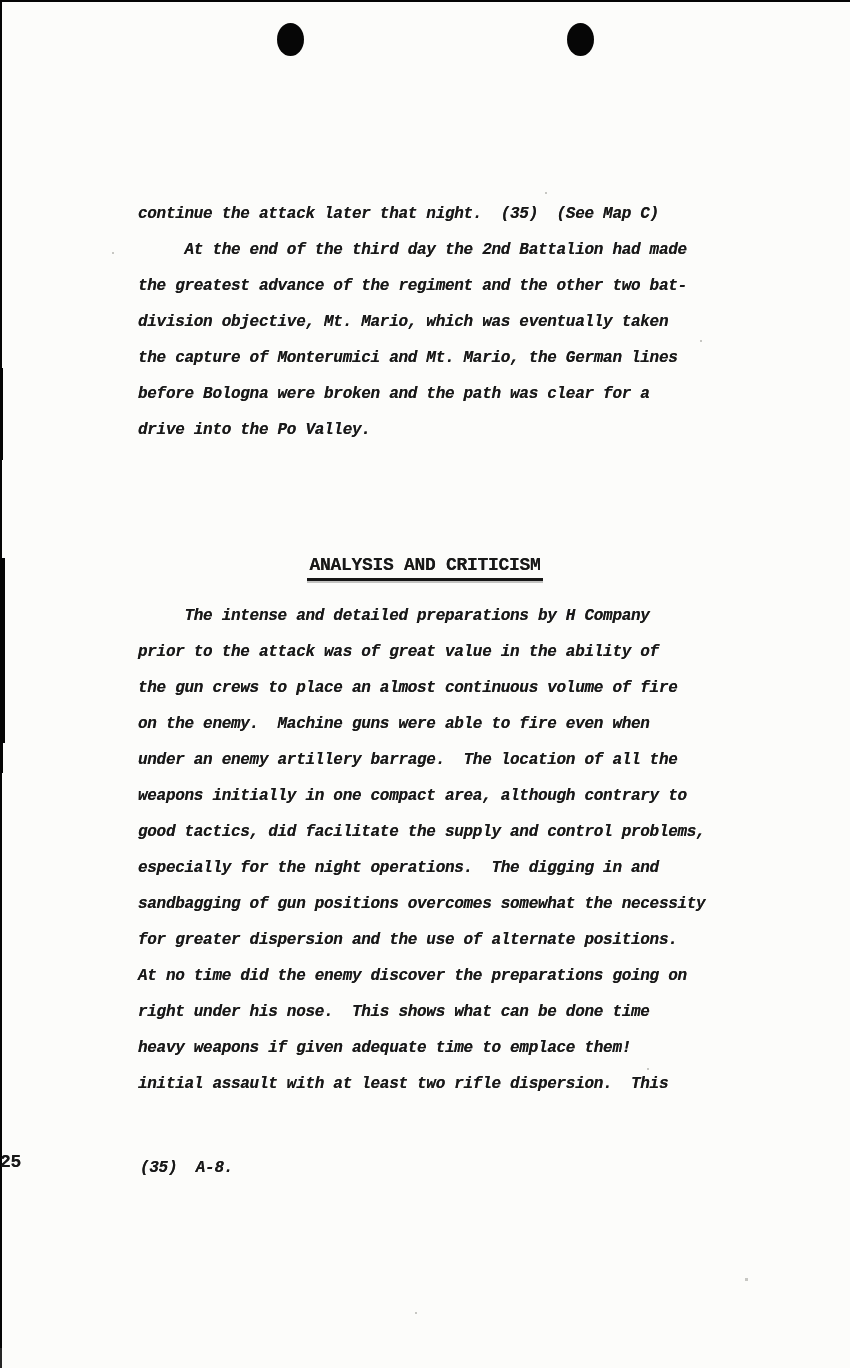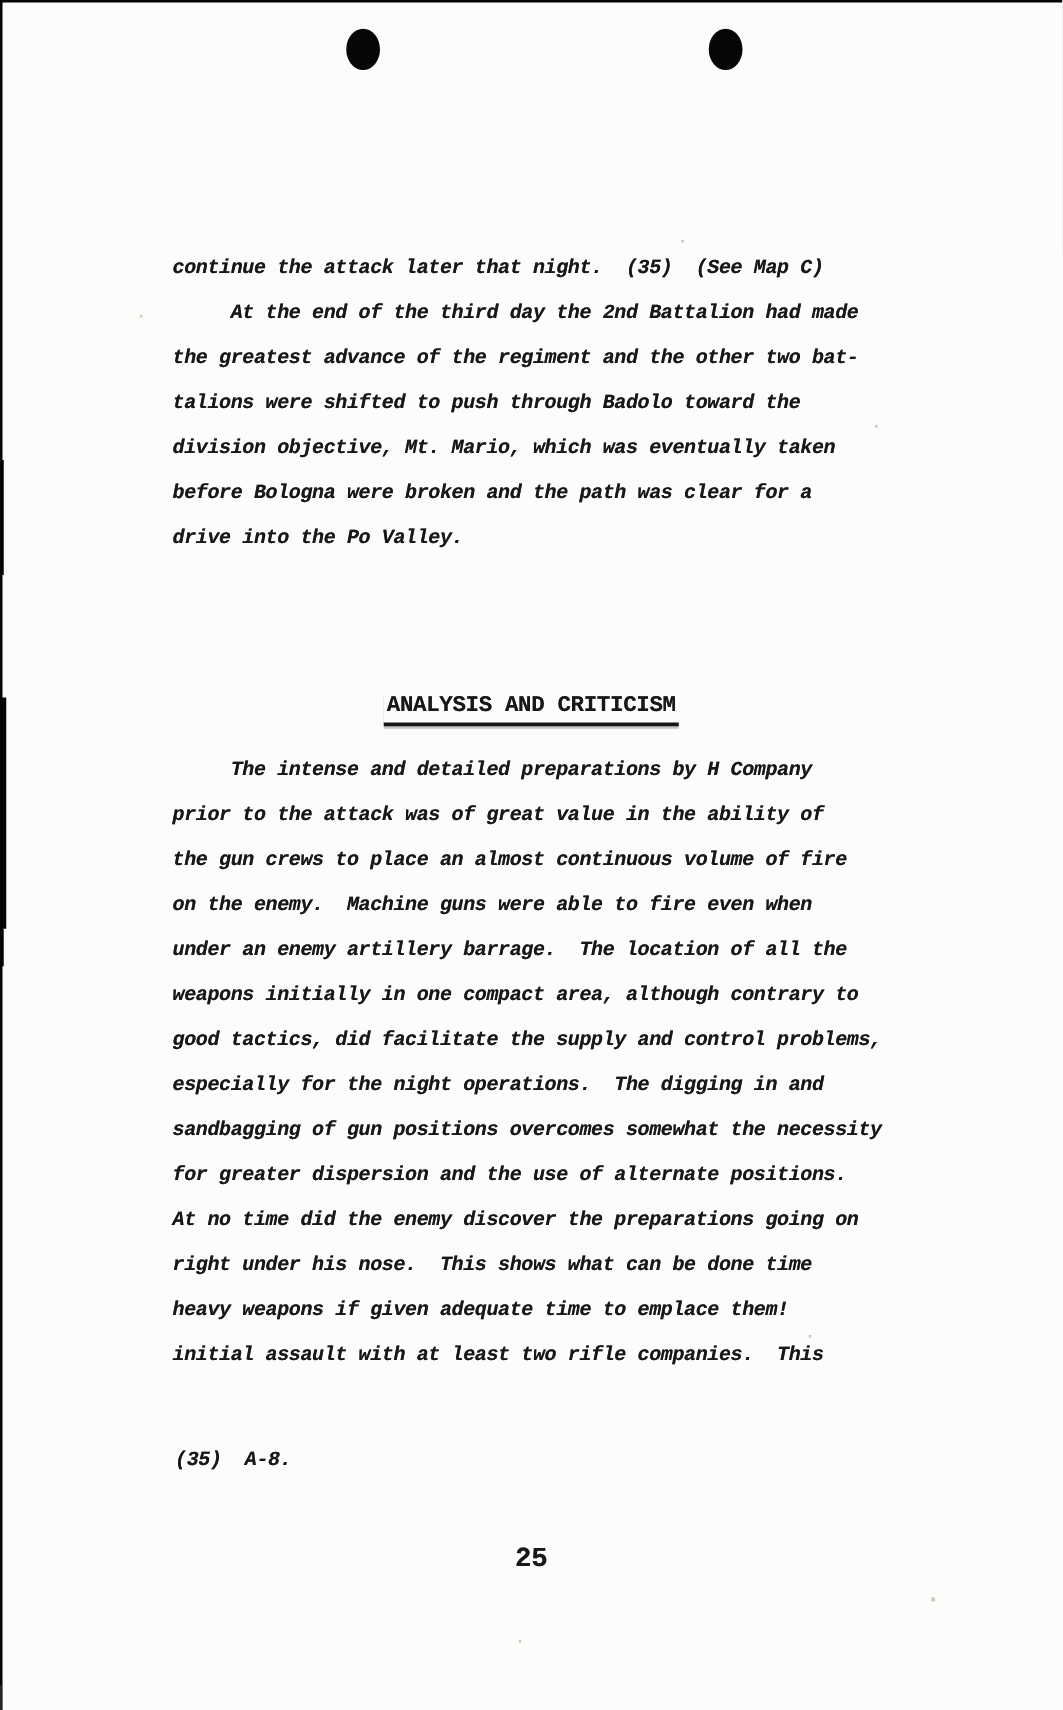--- a/index.html
+++ b/index.html
@@ -112,7 +112,6 @@
       <div class="tline">continue the attack later that night.  (35)  (See Map C)</div>
       <div class="tline">     At the end of the third day the 2nd Battalion had made</div>
       <div class="tline">the greatest advance of the regiment and the other two bat-</div>
-      <div class="tline">talions were shifted to push through Badolo toward the</div>
       <div class="tline">division objective, Mt. Mario, which was eventually taken</div>
       <div class="tline">before Bologna were broken and the path was clear for a</div>
       <div class="tline">drive into the Po Valley.</div>

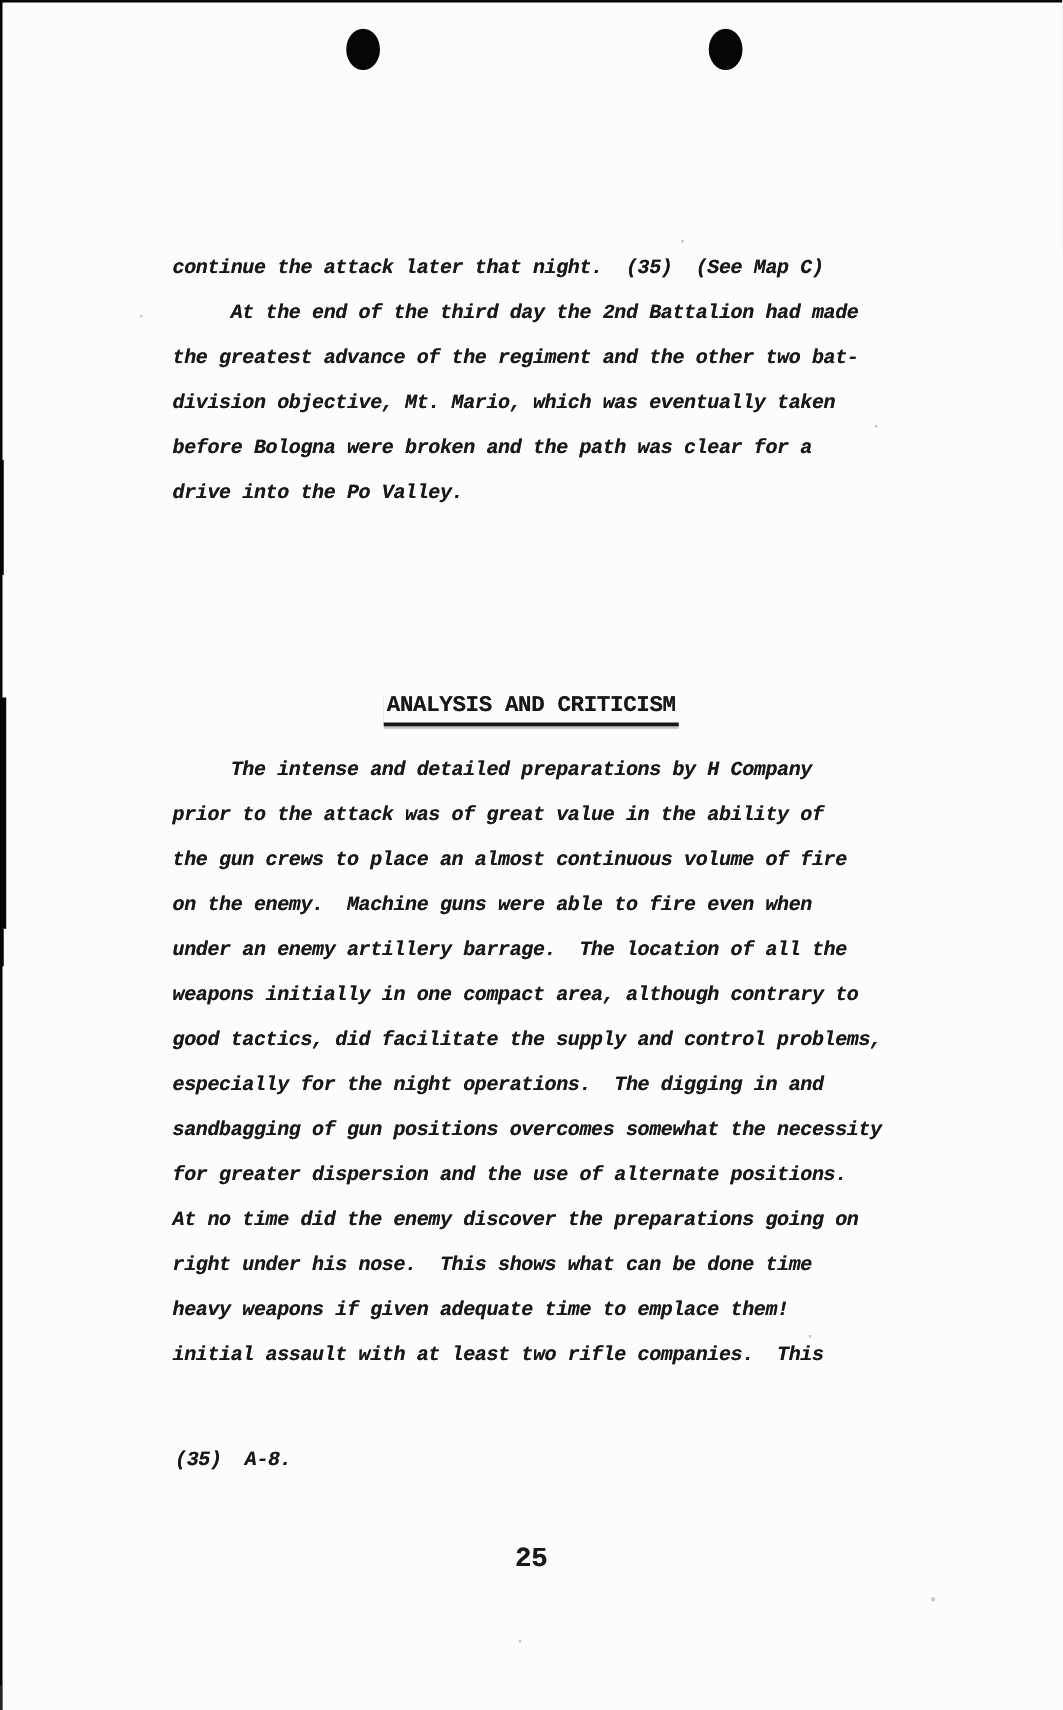--- a/index.html
+++ b/index.html
@@ -113,6 +113,7 @@
       <div class="tline">     At the end of the third day the 2nd Battalion had made</div>
       <div class="tline">the greatest advance of the regiment and the other two bat-</div>
       <div class="tline">division objective, Mt. Mario, which was eventually taken</div>
+      <div class="tline">the capture of Monterumici and Mt. Mario, the German lines</div>
       <div class="tline">before Bologna were broken and the path was clear for a</div>
       <div class="tline">drive into the Po Valley.</div>
     </div>

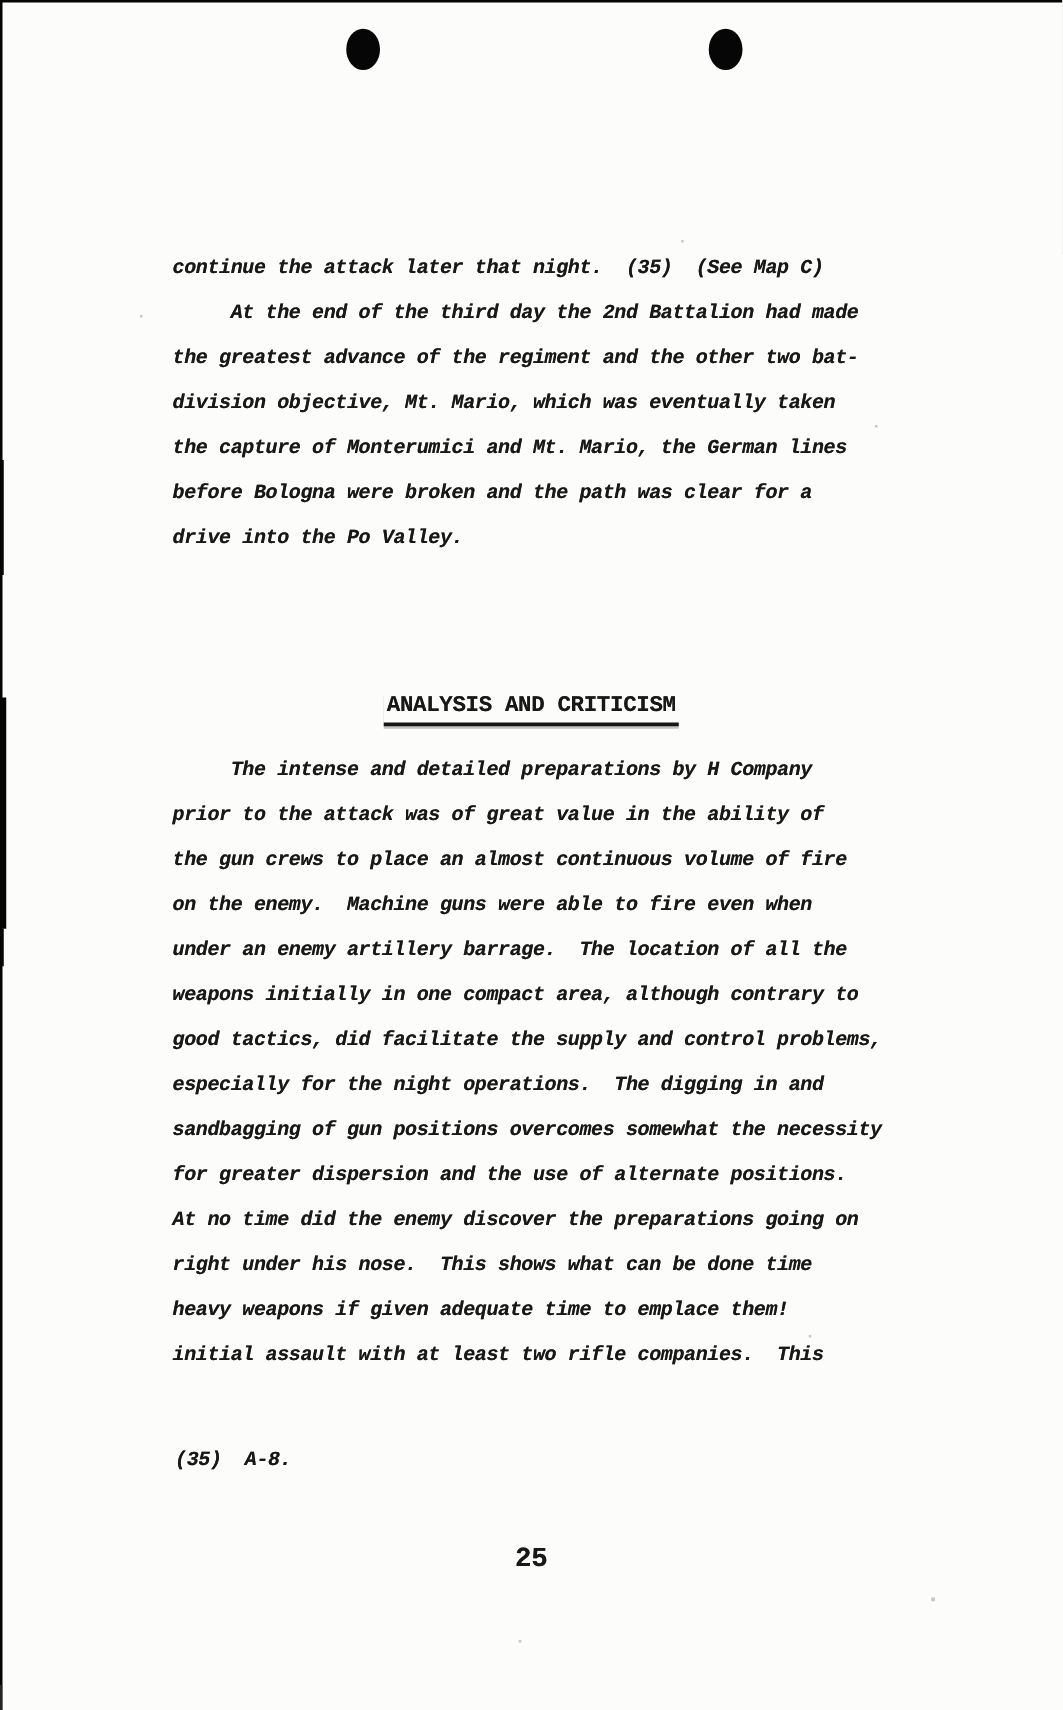--- a/index.html
+++ b/index.html
@@ -136,7 +136,7 @@
       <div class="tline">At no time did the enemy discover the preparations going on</div>
       <div class="tline">right under his nose.  This shows what can be done time</div>
       <div class="tline">heavy weapons if given adequate time to emplace them!</div>
-      <div class="tline">initial assault with at least two rifle companies.  This</div>
+      <div class="tline">initial assault with at least two rifle dispersion.  This</div>
     </div>
 
   <div id="footnote-row" class="typed">

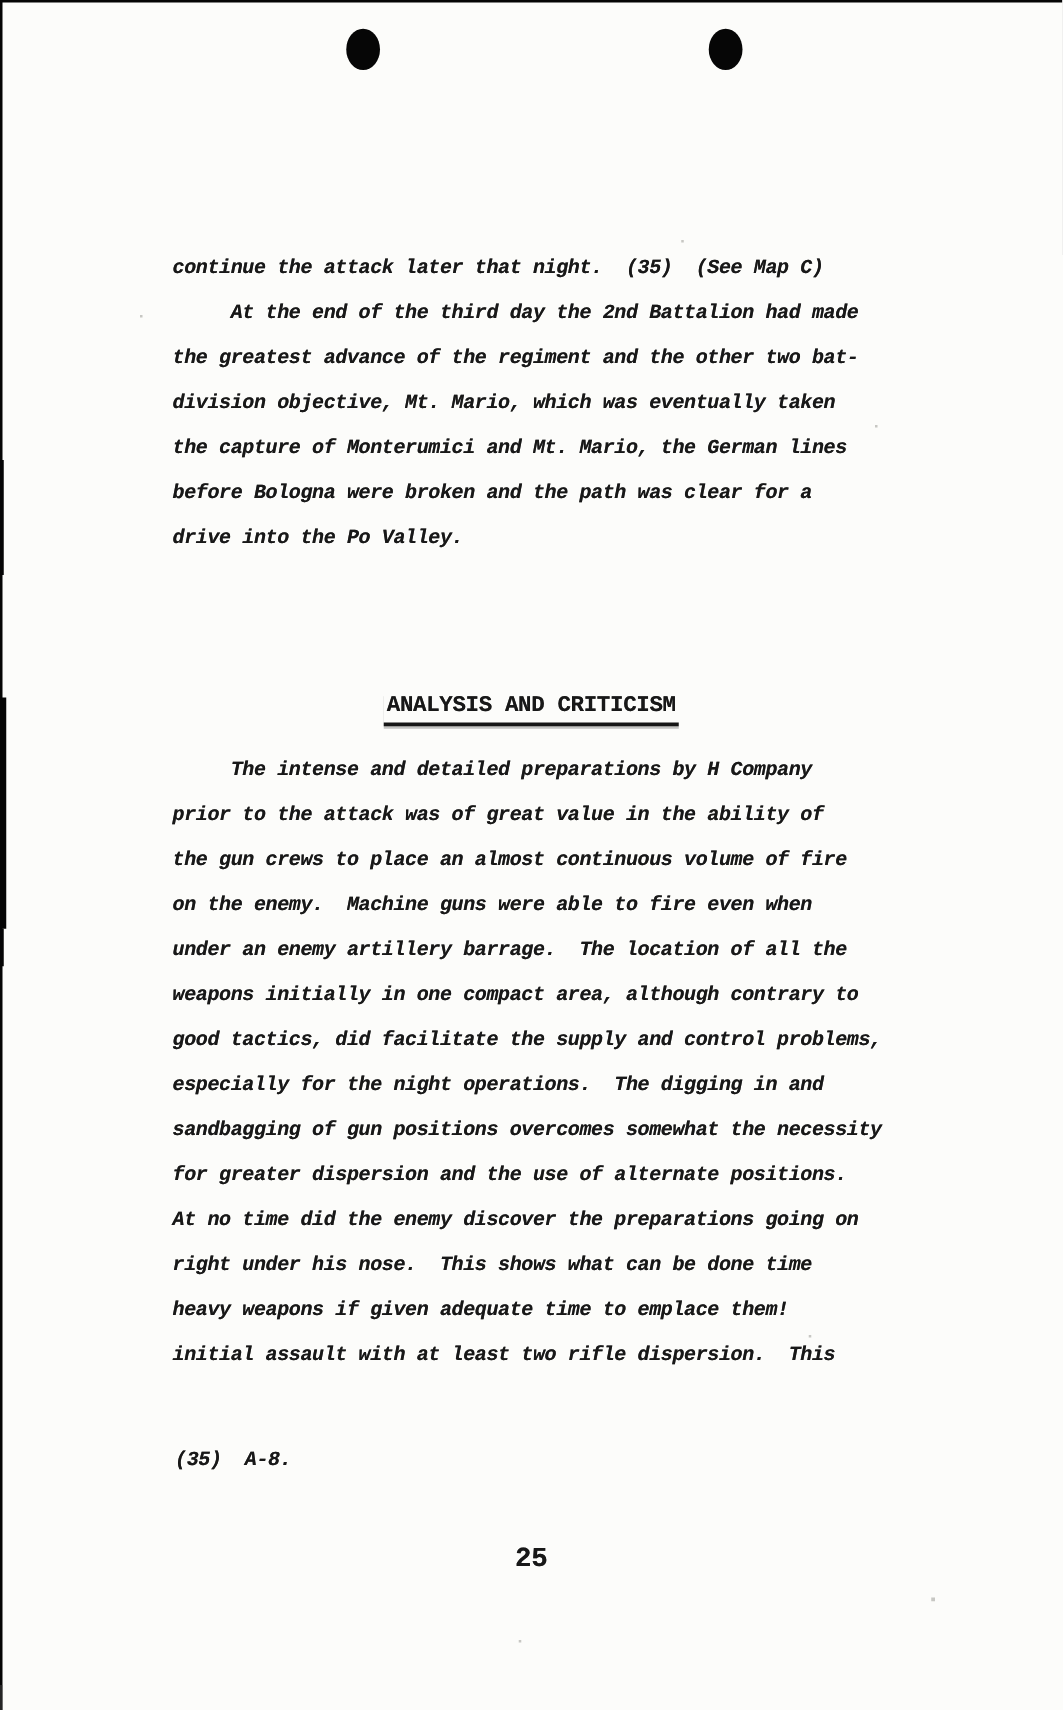--- a/index.html
+++ b/index.html
@@ -67,9 +67,8 @@
   #page-number-row {
     position: absolute;
     left: 0; right: 0;
-    top: 1235px;
-    text-align: center;
-    font-size: 22px;
+    top: 1152px;
+    font-size: 18px;
     letter-spacing: -0.3px;
   }
   

